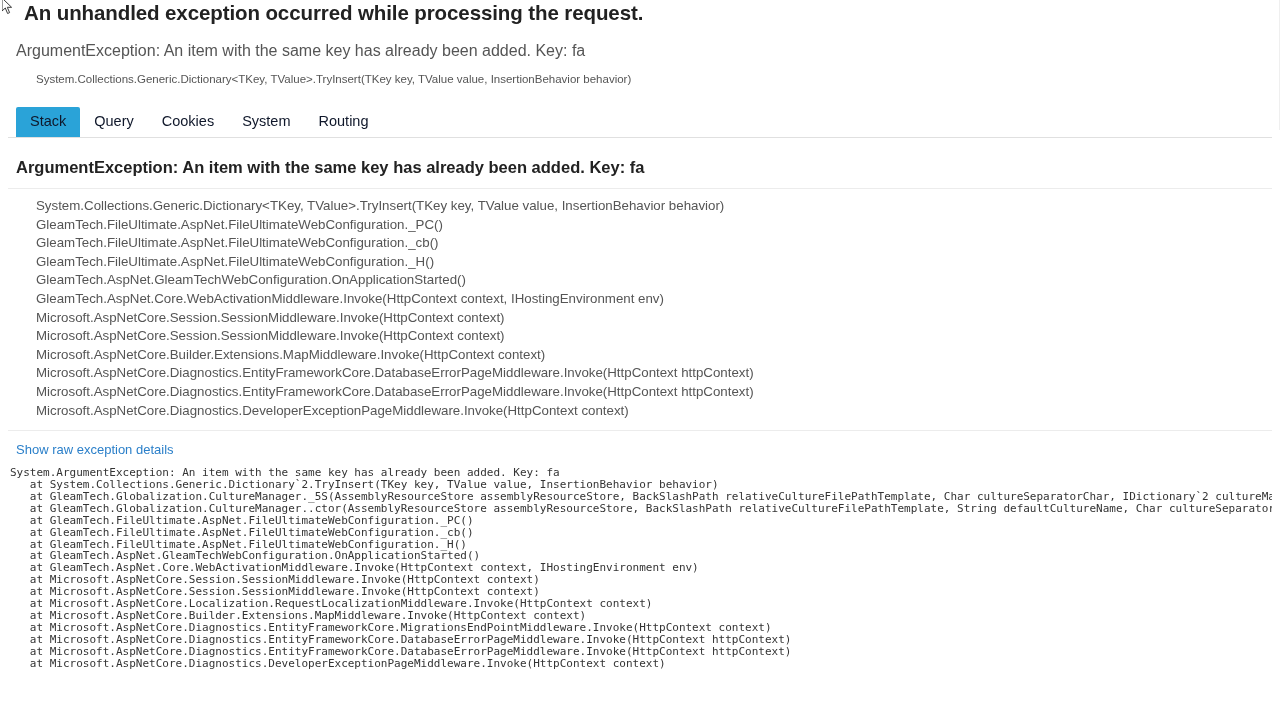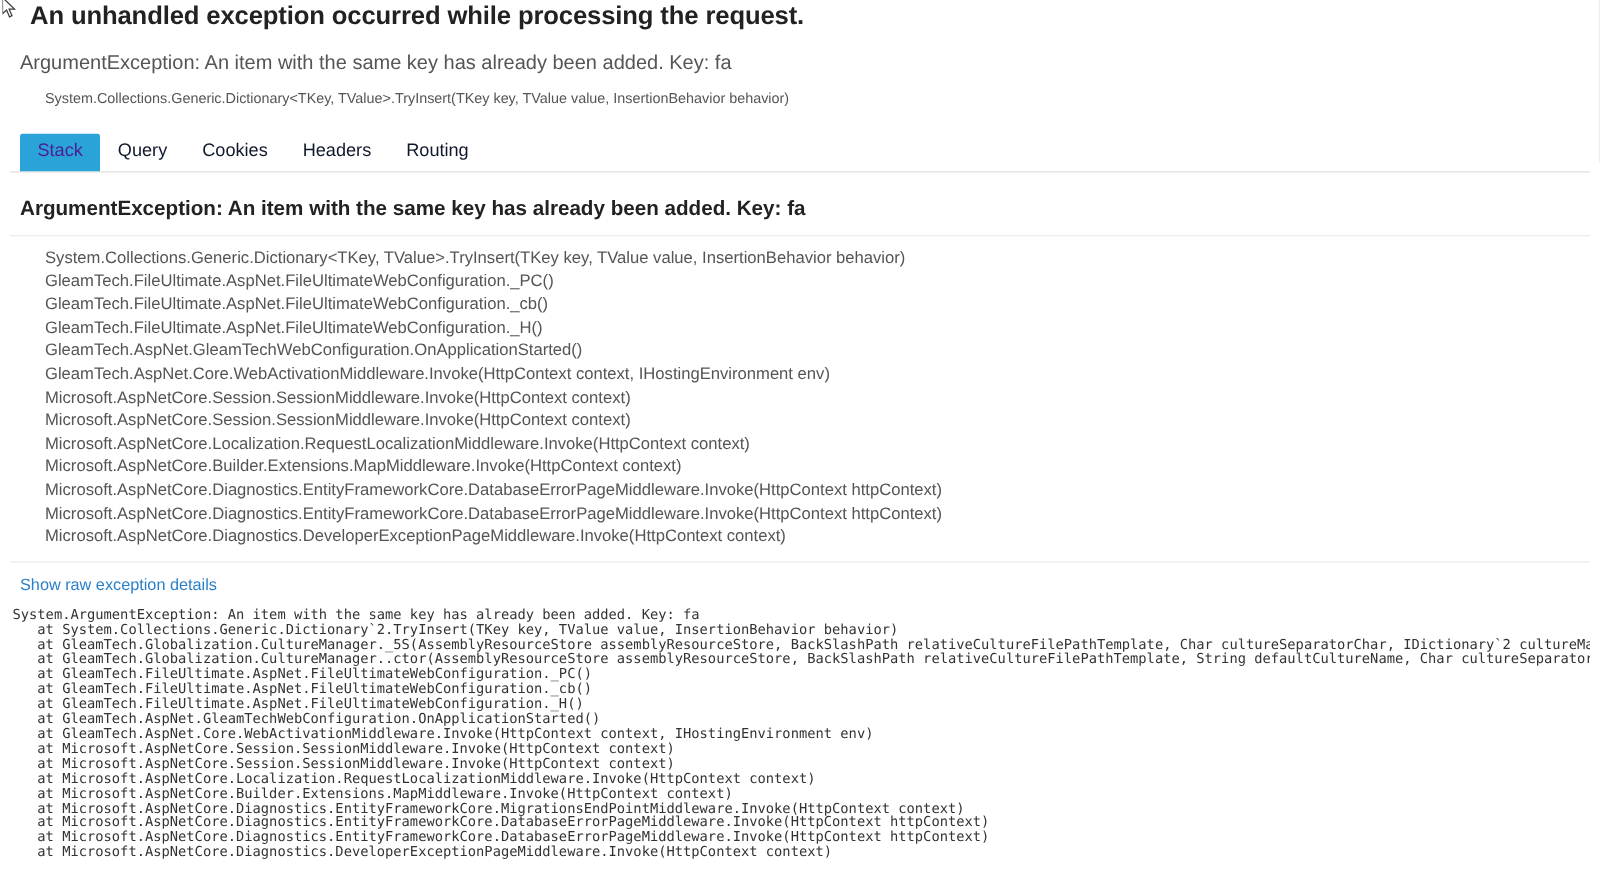--- a/index.html
+++ b/index.html
@@ -66,7 +66,7 @@
   }
   .tab.active {
     background: #2aa3d8;
-    color: #4c1d95;
+    color: #0f172a;
     border-radius: 2px 2px 0 0;
     text-align: right;
   }

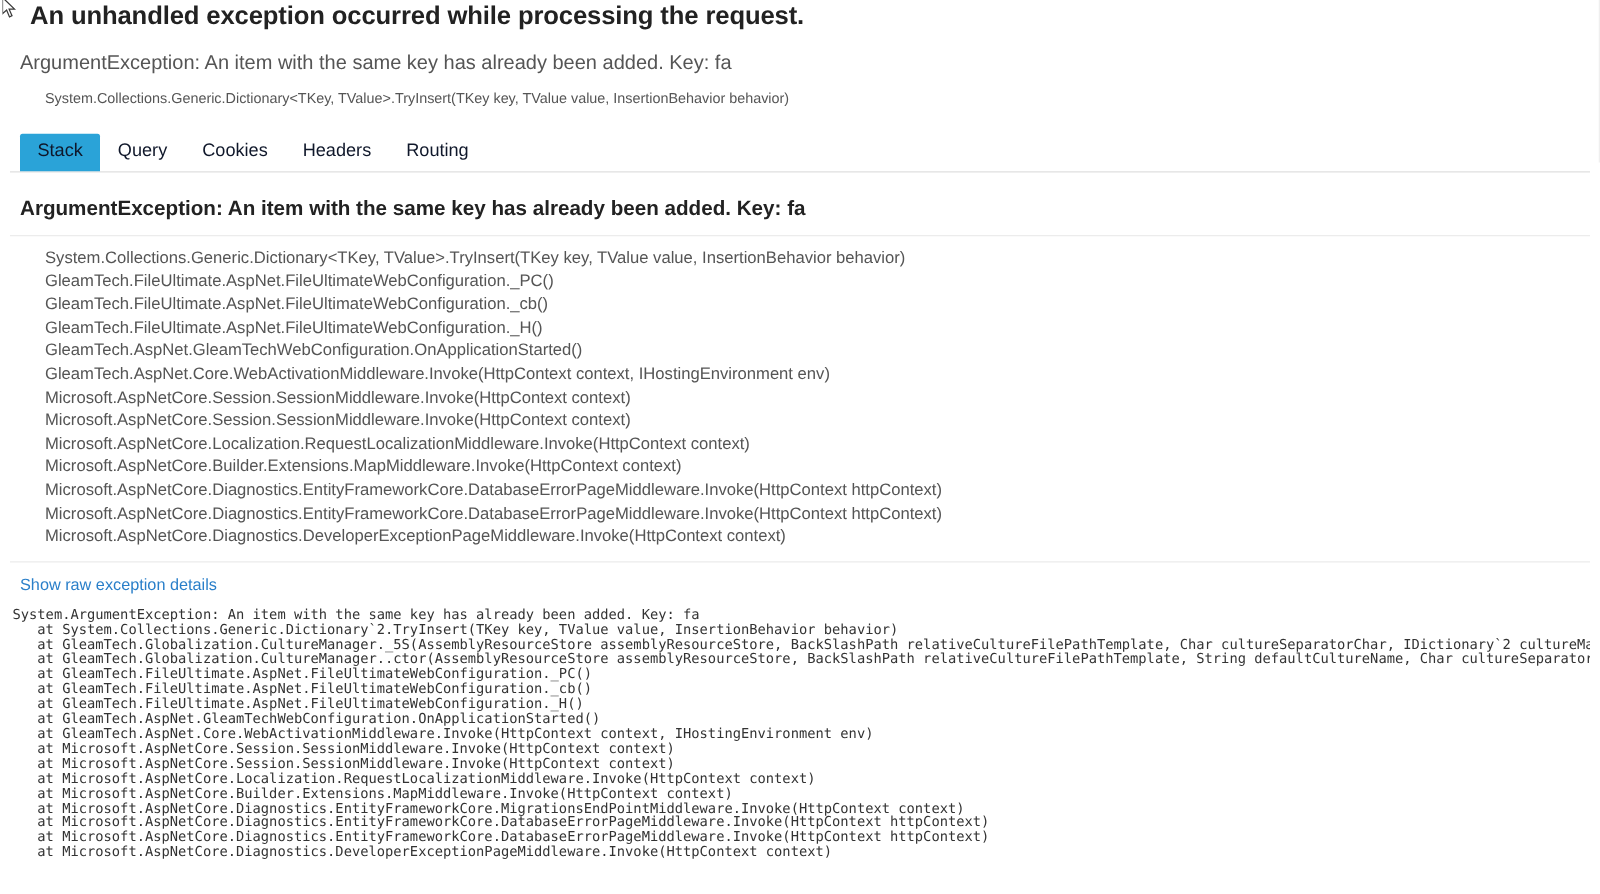--- a/index.html
+++ b/index.html
@@ -149,7 +149,7 @@
     <button class="tab active">Stack</button>
     <button class="tab">Query</button>
     <button class="tab">Cookies</button>
-    <button class="tab">Headers</button>
+    <button class="tab">System</button>
     <button class="tab">Routing</button>
   </div>
 

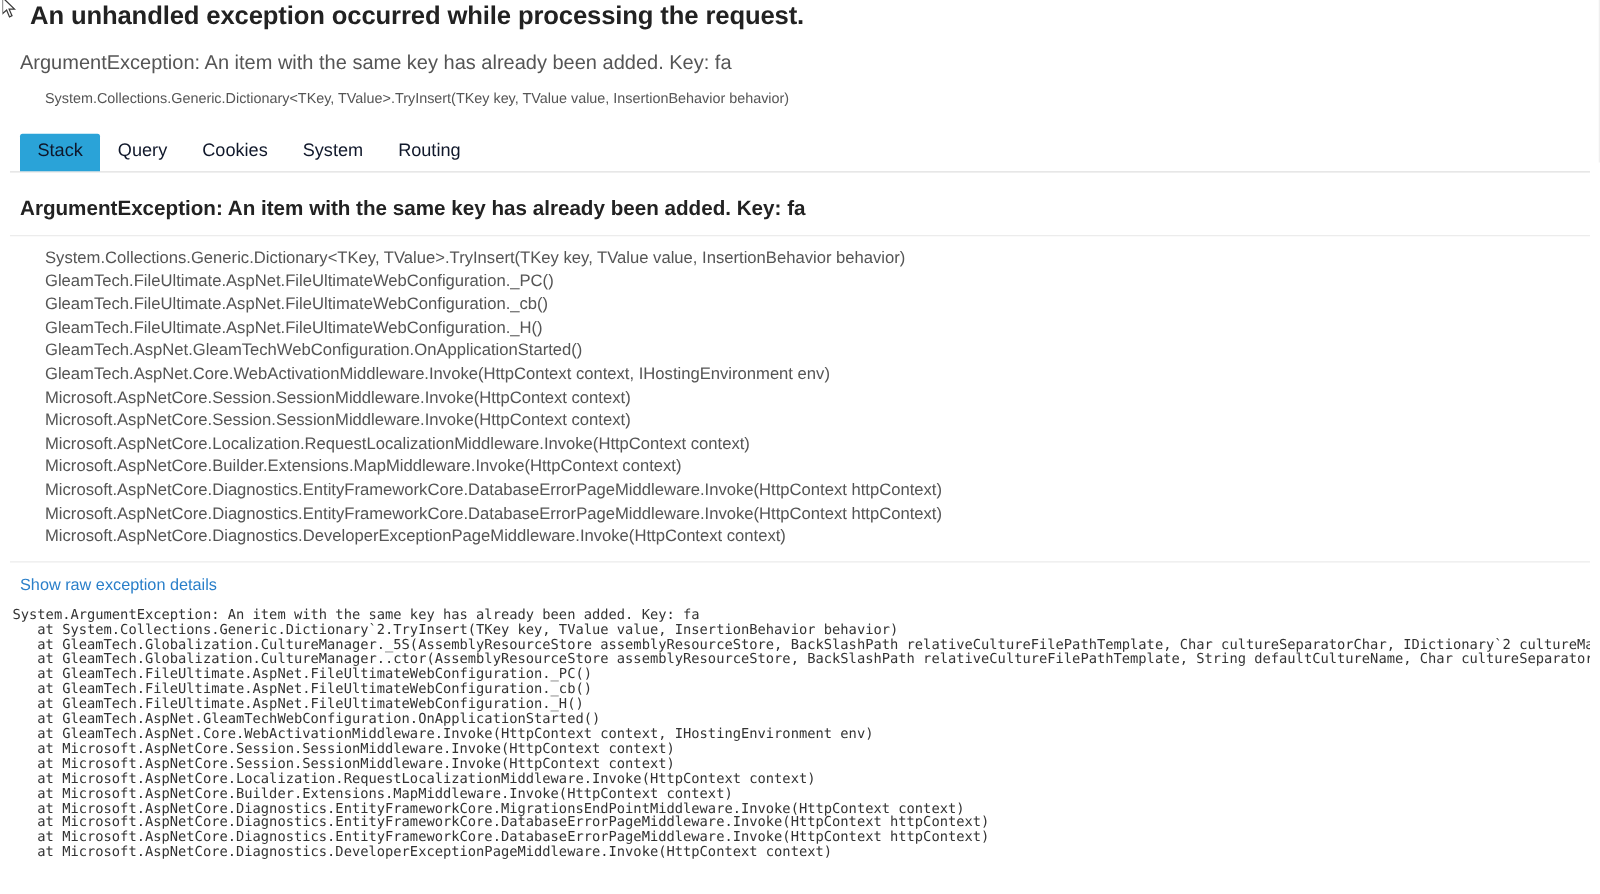--- a/index.html
+++ b/index.html
@@ -164,7 +164,6 @@
     <li>GleamTech.AspNet.Core.WebActivationMiddleware.Invoke(HttpContext context, IHostingEnvironment env)</li>
     <li>Microsoft.AspNetCore.Session.SessionMiddleware.Invoke(HttpContext context)</li>
     <li>Microsoft.AspNetCore.Session.SessionMiddleware.Invoke(HttpContext context)</li>
-    <li>Microsoft.AspNetCore.Localization.RequestLocalizationMiddleware.Invoke(HttpContext context)</li>
     <li>Microsoft.AspNetCore.Builder.Extensions.MapMiddleware.Invoke(HttpContext context)</li>
     <li>Microsoft.AspNetCore.Diagnostics.EntityFrameworkCore.DatabaseErrorPageMiddleware.Invoke(HttpContext httpContext)</li>
     <li>Microsoft.AspNetCore.Diagnostics.EntityFrameworkCore.DatabaseErrorPageMiddleware.Invoke(HttpContext httpContext)</li>

